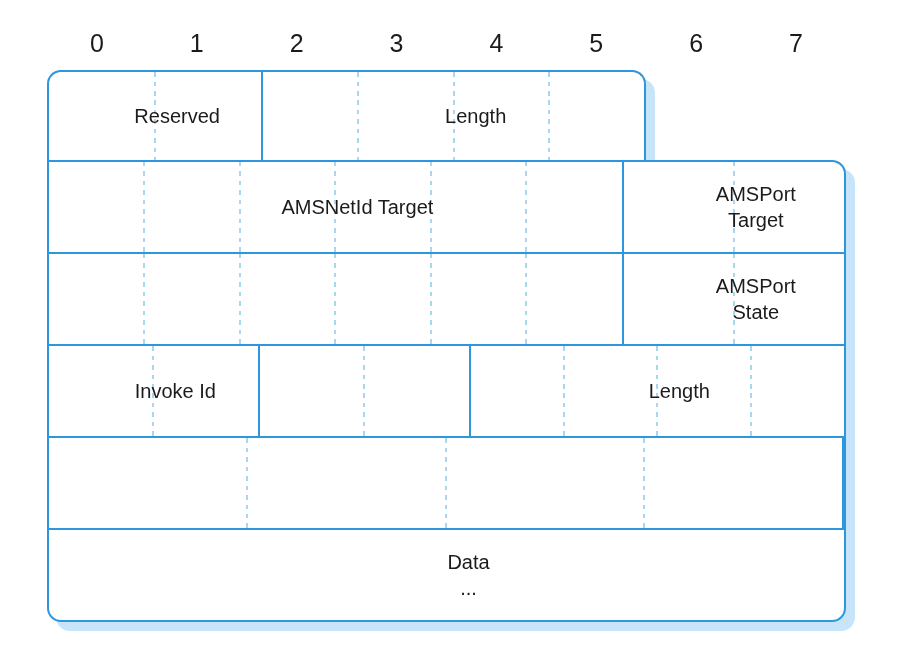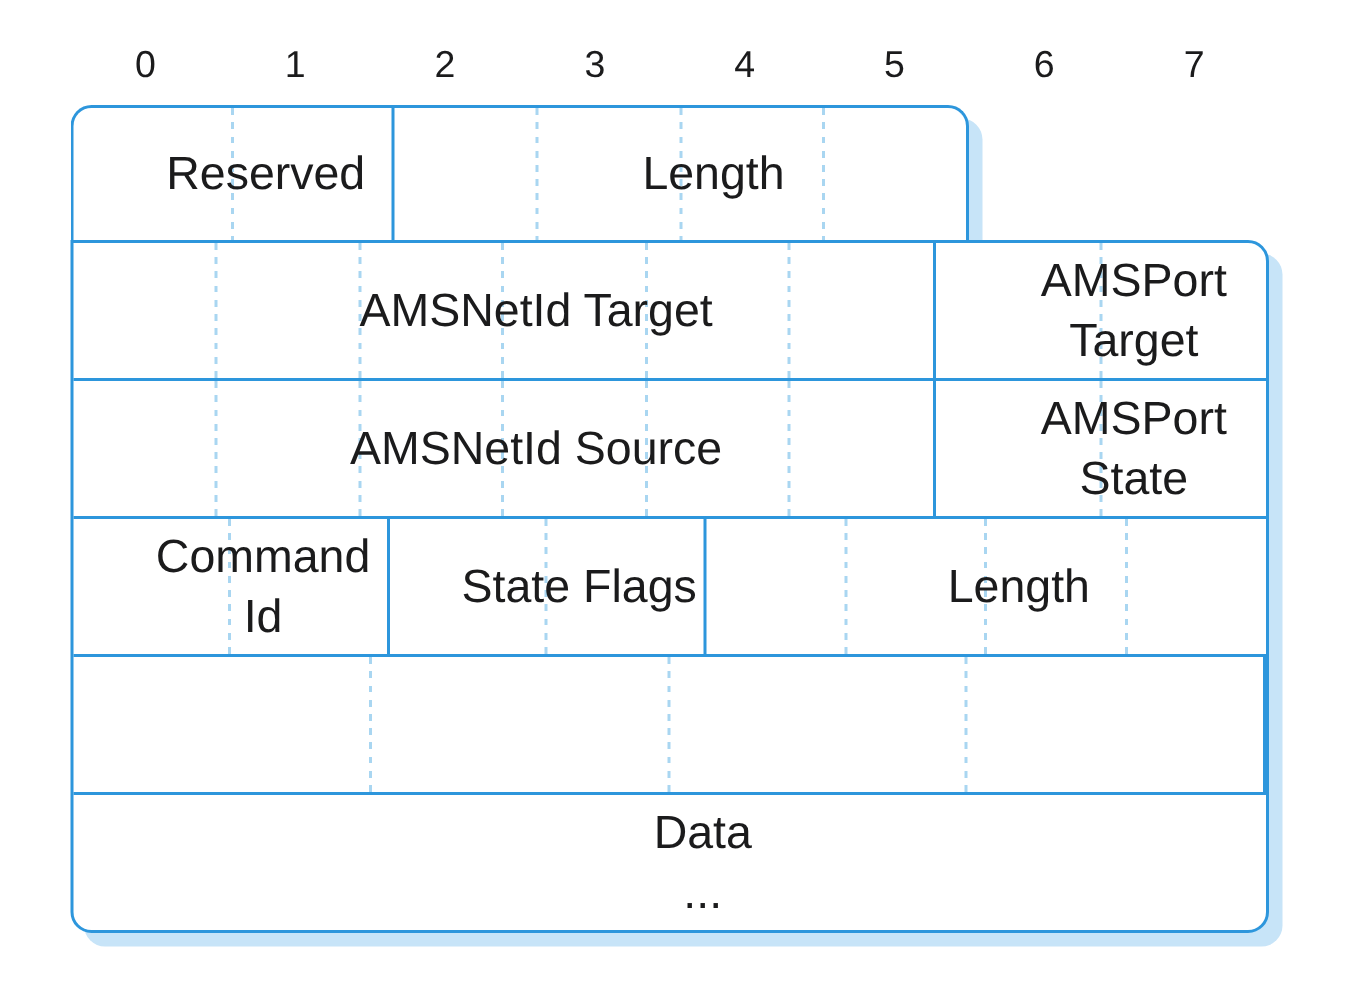--- a/index.html
+++ b/index.html
@@ -42,7 +42,7 @@
     position:relative;display:flex;flex-direction:column;
     align-items:center;justify-content:center;
     border-right:2.5px solid var(--border);
-    font-size:31px;line-height:1.3;text-align:center;
+    font-size:20px;line-height:1.3;text-align:center;
     min-width:0;
     padding-left:44px;
   }

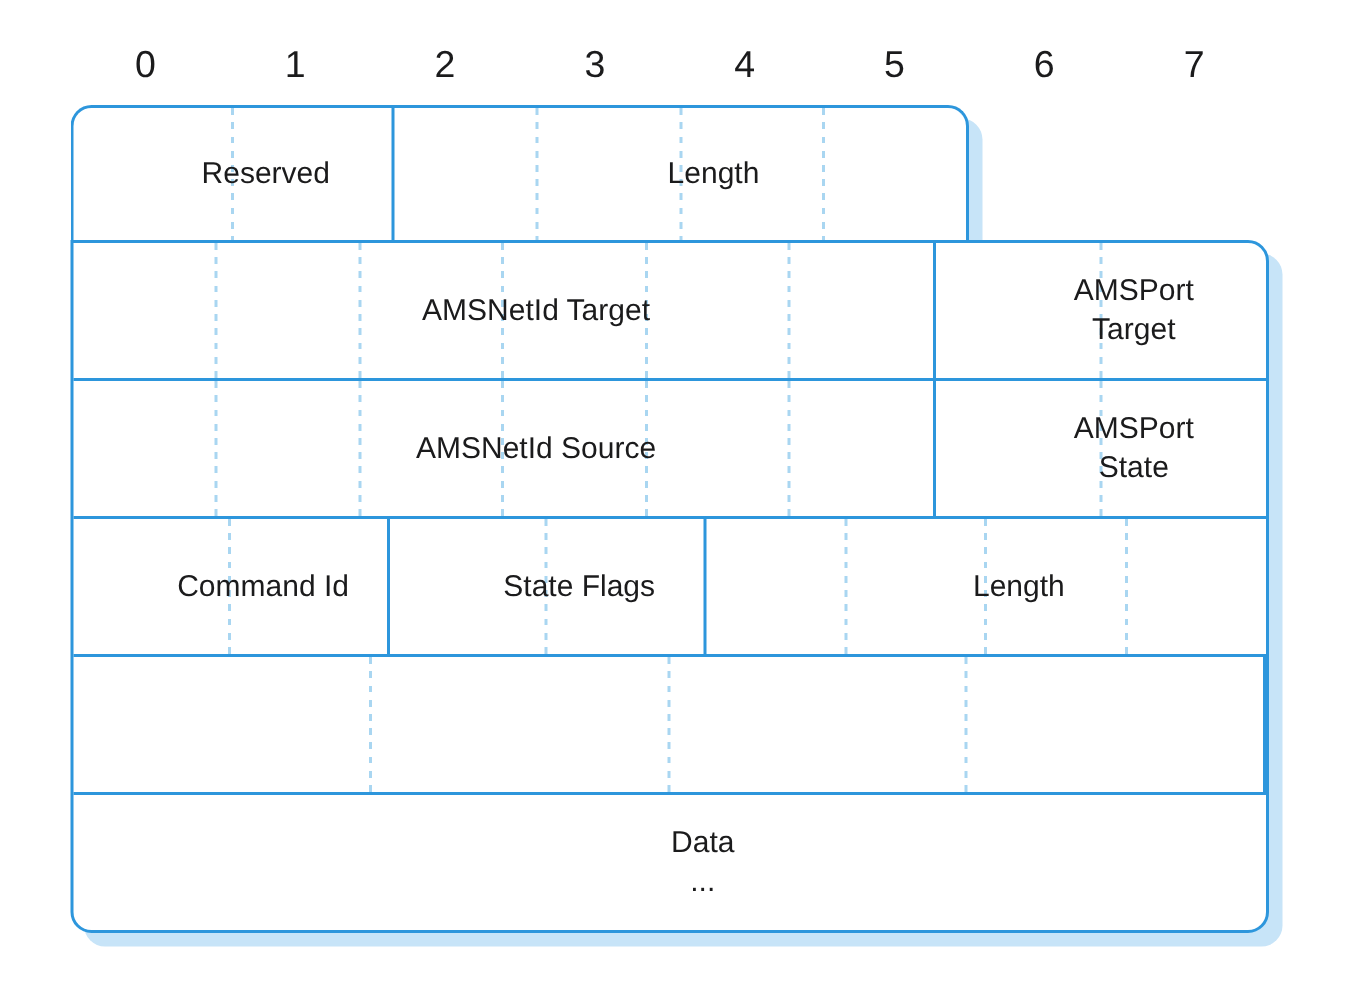--- a/index.html
+++ b/index.html
@@ -108,7 +108,6 @@
         <i class="dash" style="left:50%"></i>
         <i class="dash" style="left:66.667%"></i>
         <i class="dash" style="left:83.333%"></i>
-        <span class="lbl">AMSNetId Source</span>
       </div>
       <div class="cell b2 last">
         <i class="dash" style="left:50%"></i>

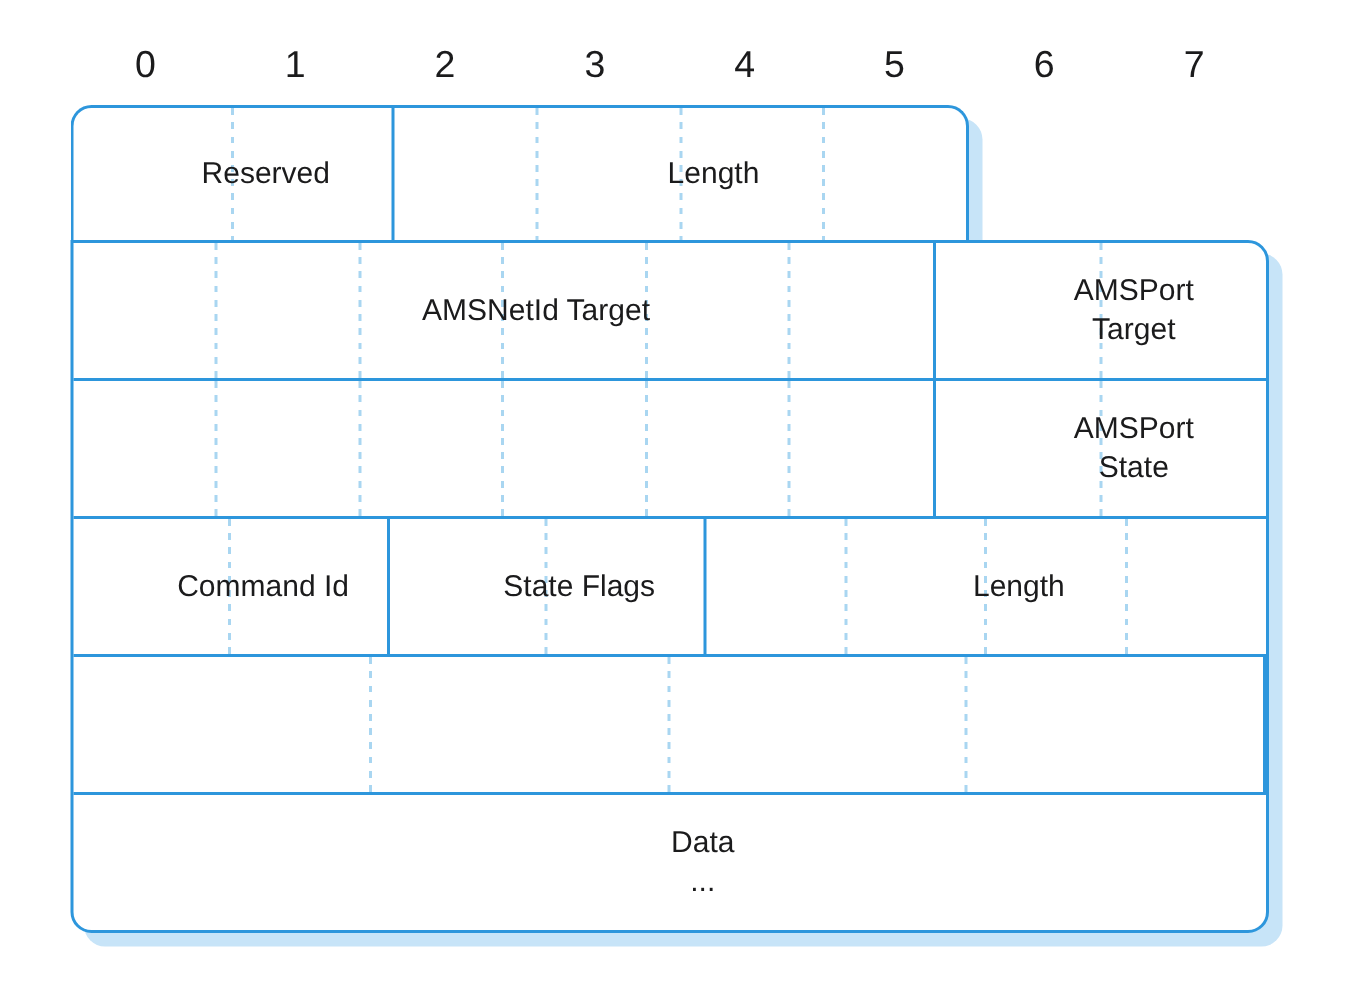--- a/index.html
+++ b/index.html
@@ -119,7 +119,7 @@
     <div class="row">
       <div class="cell b2">
         <i class="dash" style="left:50%"></i>
-        <span class="lbl">Command Id</span>
+        <span class="lbl">Invoke Id</span>
       </div>
       <div class="cell b2">
         <i class="dash" style="left:50%"></i>

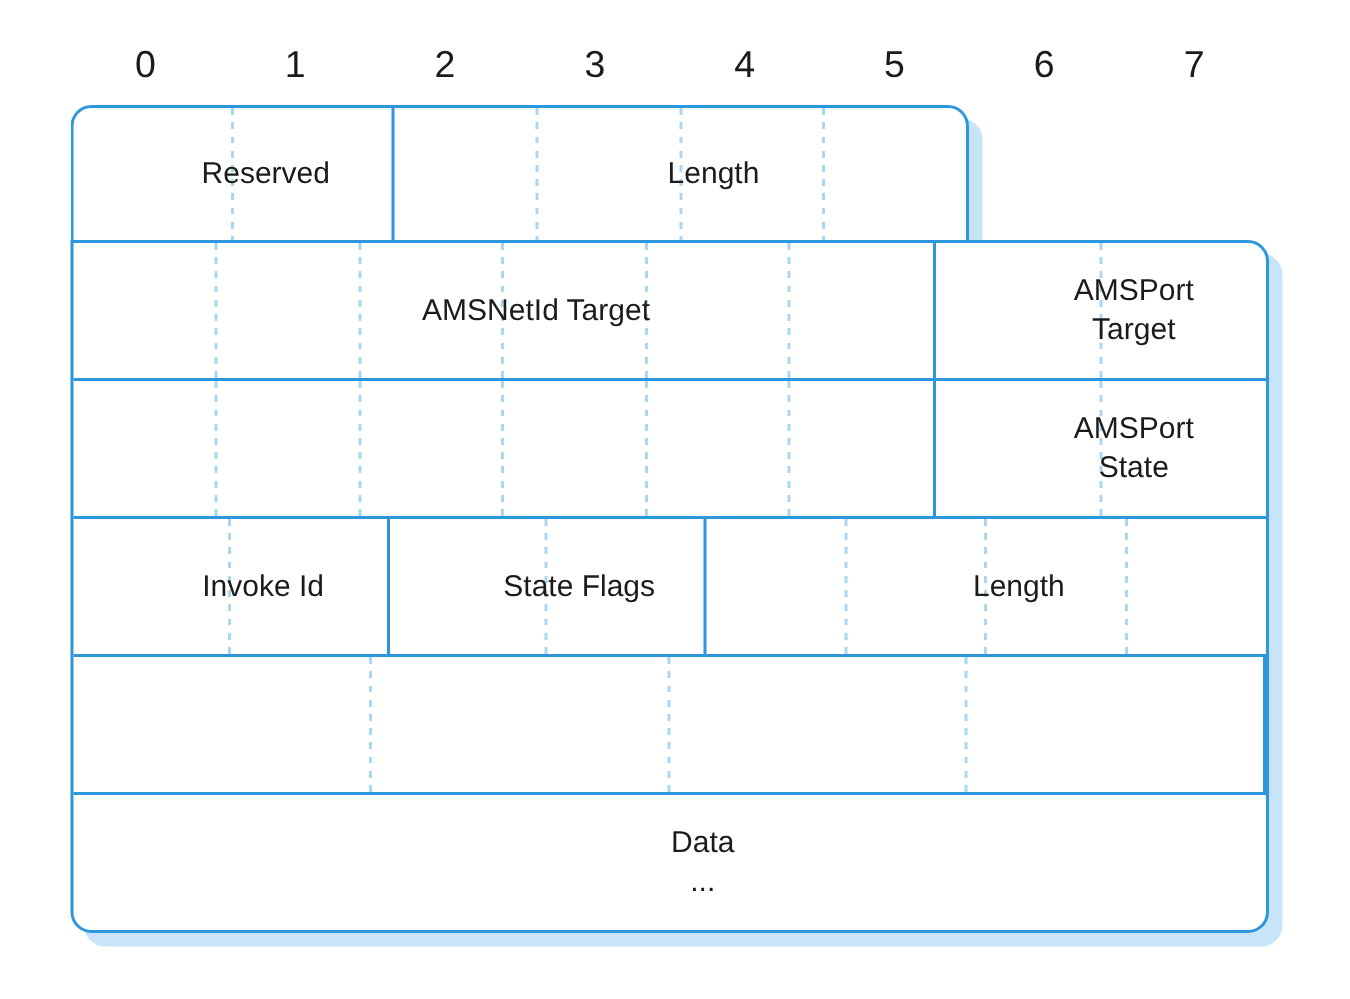--- a/index.html
+++ b/index.html
@@ -123,7 +123,6 @@
       </div>
       <div class="cell b2">
         <i class="dash" style="left:50%"></i>
-        <span class="lbl">State Flags</span>
       </div>
       <div class="cell b4 last">
         <i class="dash" style="left:25%"></i>

